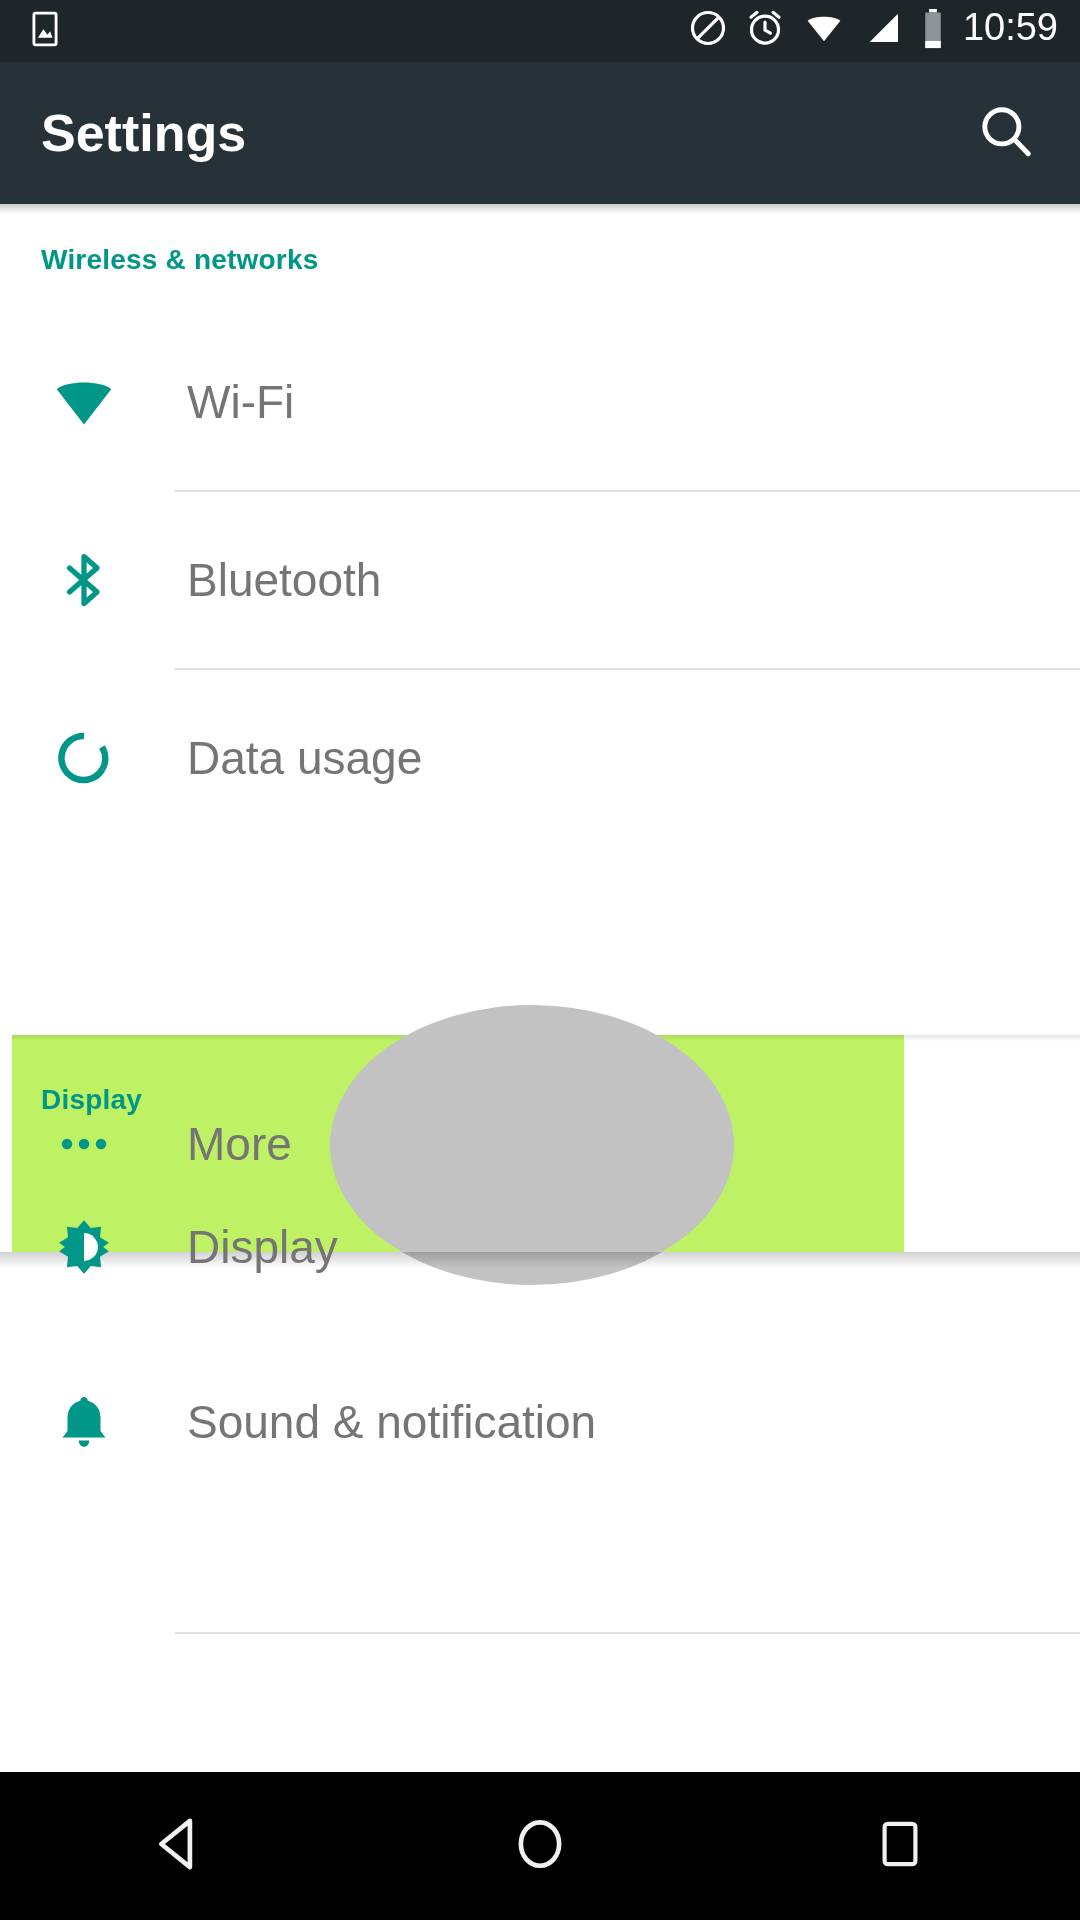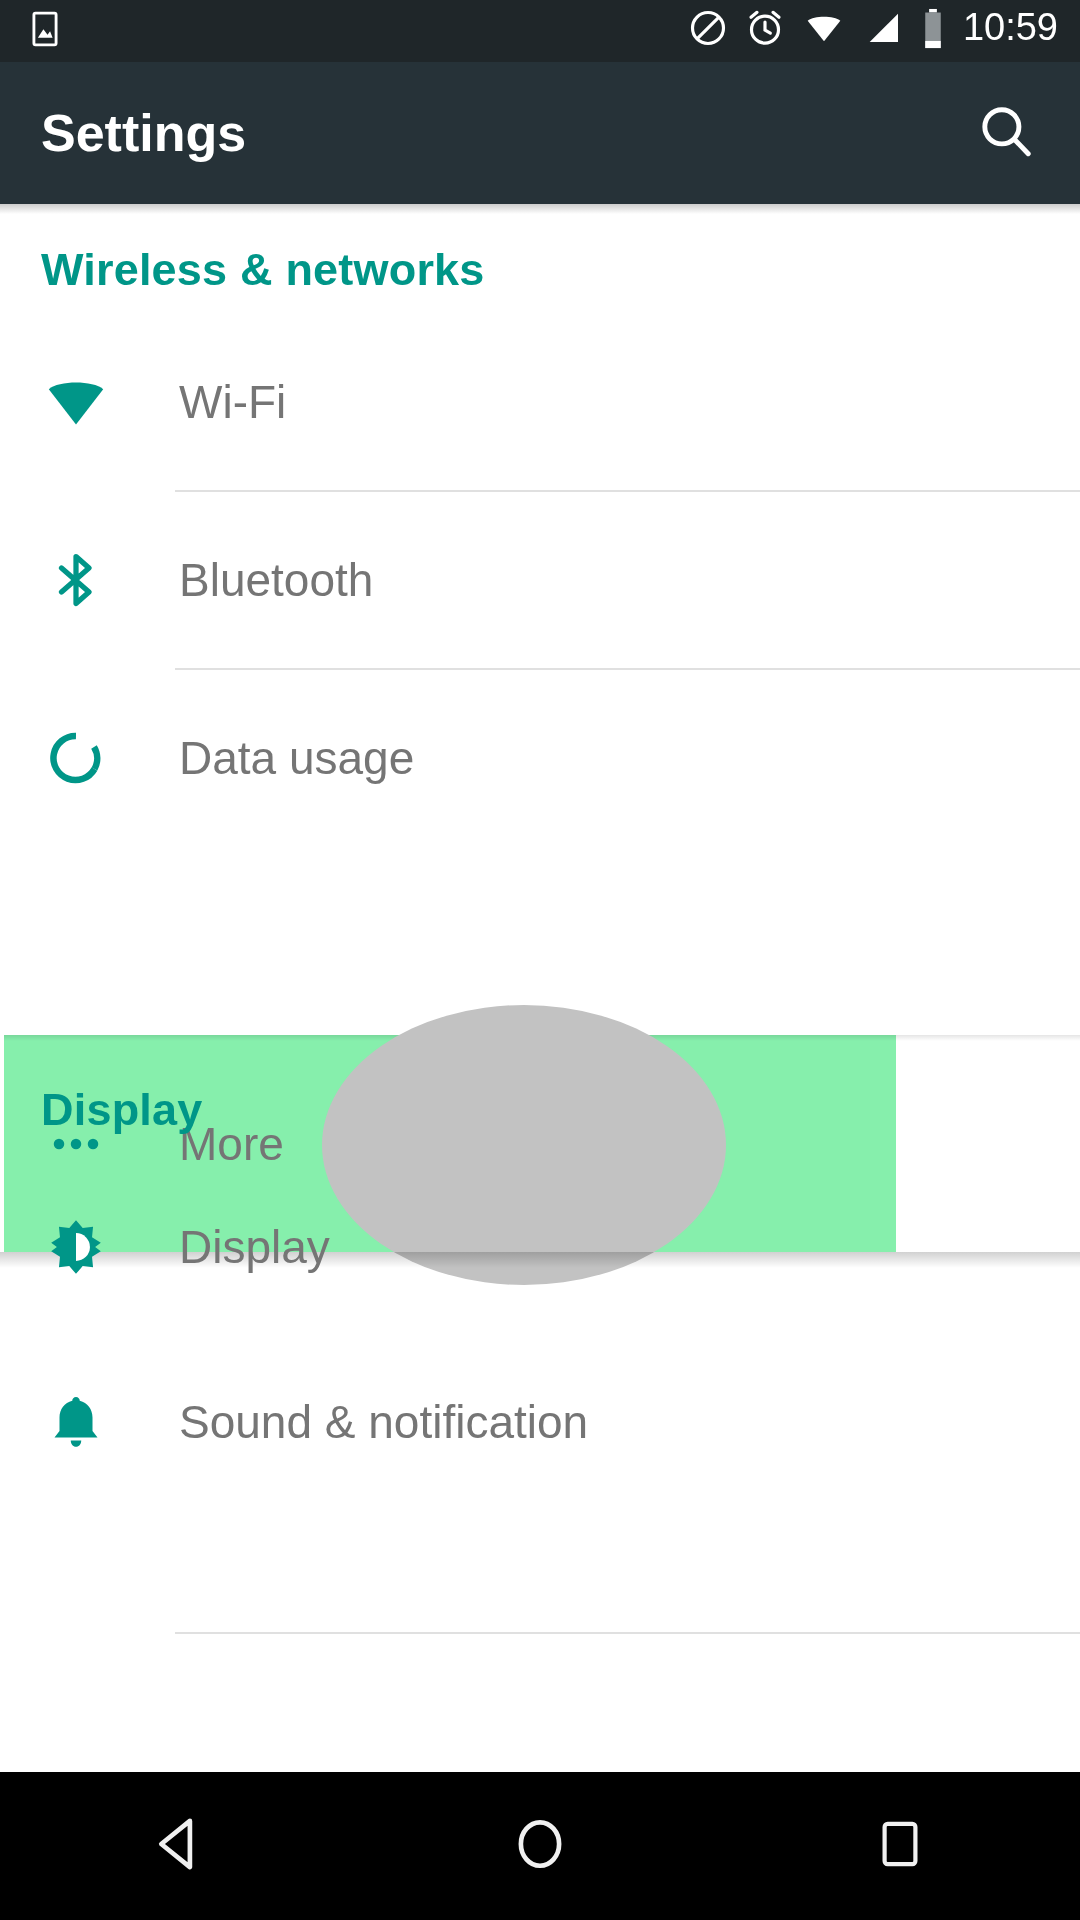--- a/index.html
+++ b/index.html
@@ -47,7 +47,7 @@
 
   .section-header {
     position:absolute; left:41px;
-    color:#009688; font-size:45px; font-weight:bold; letter-spacing:0.2px;
+    color:#009688; font-size:28px; font-weight:bold; letter-spacing:0.2px;
   }
 
   .row {

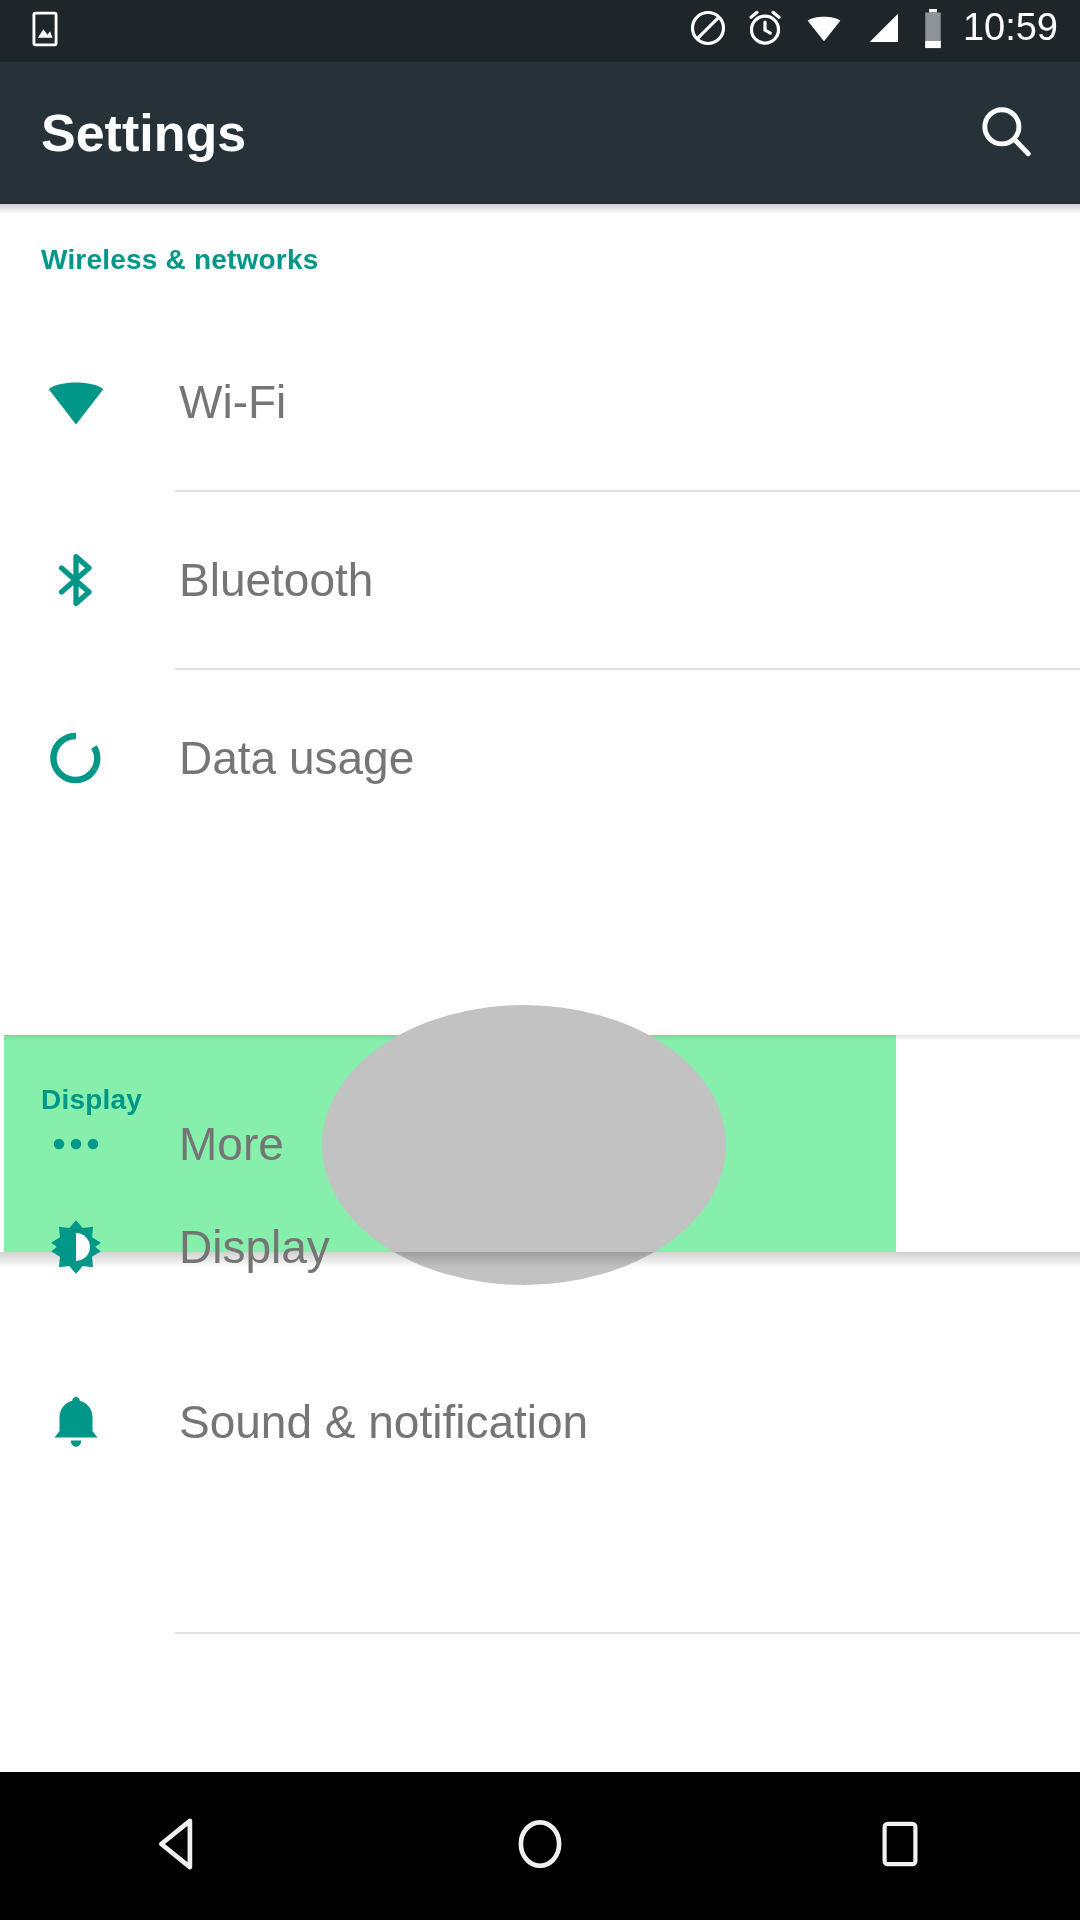--- a/index.html
+++ b/index.html
@@ -51,7 +51,7 @@
   }
 
   .row {
-    position:absolute; left:4px; width:892px; height:176px;
+    position:absolute; left:12px; width:892px; height:176px;
   }
   .row-icon {
     position:absolute; left:40px; top:50%; transform:translateY(-50%);

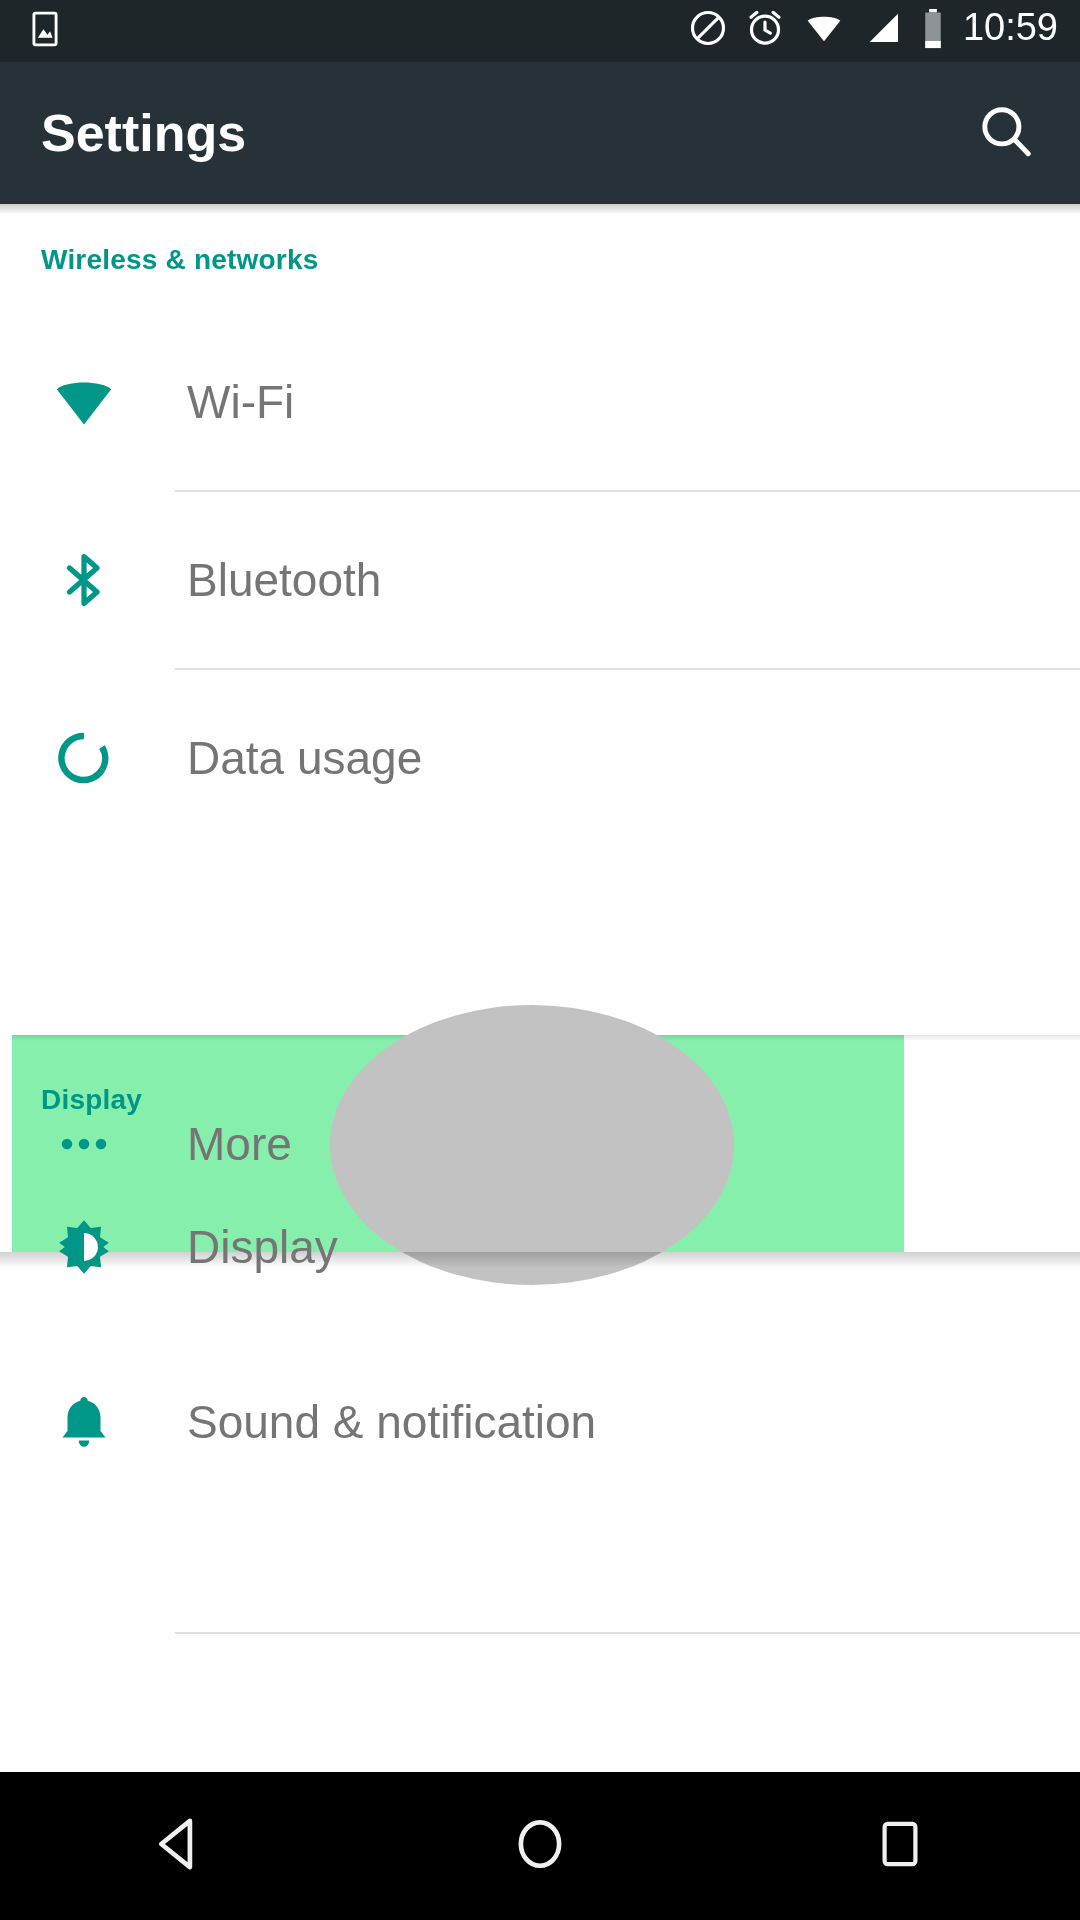--- a/index.html
+++ b/index.html
@@ -66,7 +66,7 @@
   }
 
   
-  .row-pressed { background:#86efac; }
+  .row-pressed { background:#bef264; }
   .ripple {
     position:absolute; left:318px; top:-30px; width:404px; height:280px;
     background:#c2c2c2; border-radius:50%;

